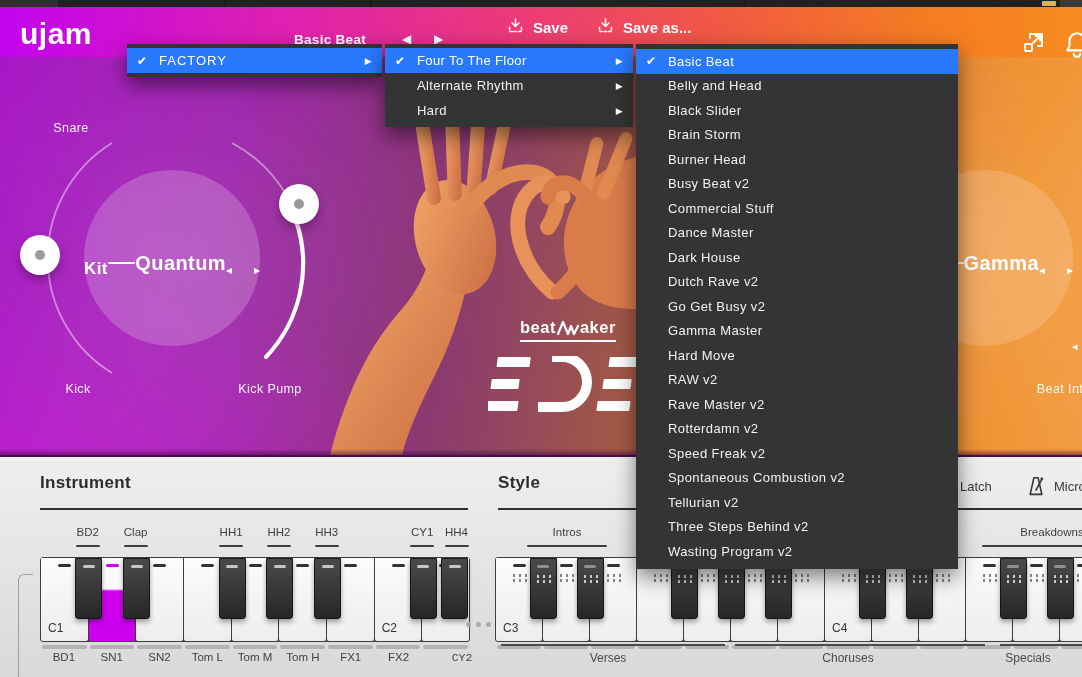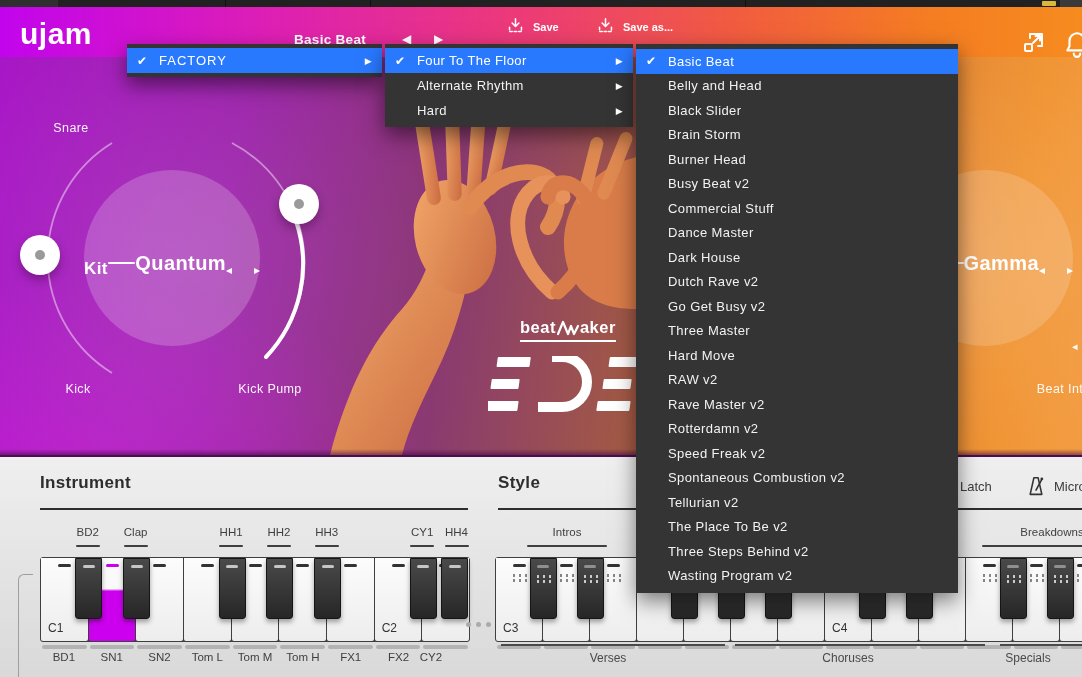--- a/index.html
+++ b/index.html
@@ -29,7 +29,7 @@
   .preset-name{position:absolute;left:330px;top:25px;transform:translateX(-50%);color:#fff;font-size:13.5px;font-weight:600;letter-spacing:.3px;cursor:default;}
   .nav-arrow{position:absolute;top:25px;color:#fff;font-size:12px;cursor:pointer;}
   .nav-prev{left:402px;} .nav-next{left:434px;}
-  .save-btn{position:absolute;top:10px;display:flex;align-items:center;gap:9px;color:#fff;font-size:11px;font-weight:600;cursor:pointer;}
+  .save-btn{position:absolute;top:10px;display:flex;align-items:center;gap:9px;color:#fff;font-size:15px;font-weight:600;cursor:pointer;}
   .save-btn.s1{left:507px;} .save-btn.s2{left:597px;}
   .tb-icon{position:absolute;top:22px;cursor:pointer;}
   .tb-expand{left:1021px;} .tb-bell{left:1064px;}

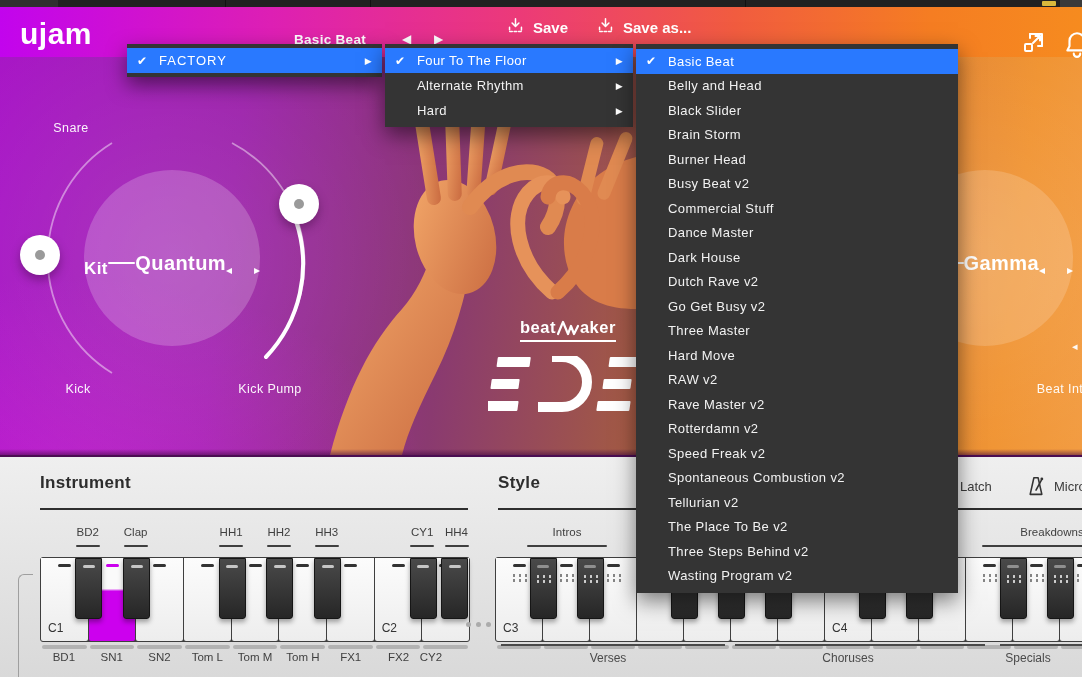--- a/index.html
+++ b/index.html
@@ -545,7 +545,7 @@
     </div>
   <div class="menu-row">
       <span class="spacer"></span>
-      <span class="menu-label">Three Master</span>
+      <span class="menu-label">Gamma Master</span>
     </div>
   <div class="menu-row">
       <span class="spacer"></span>

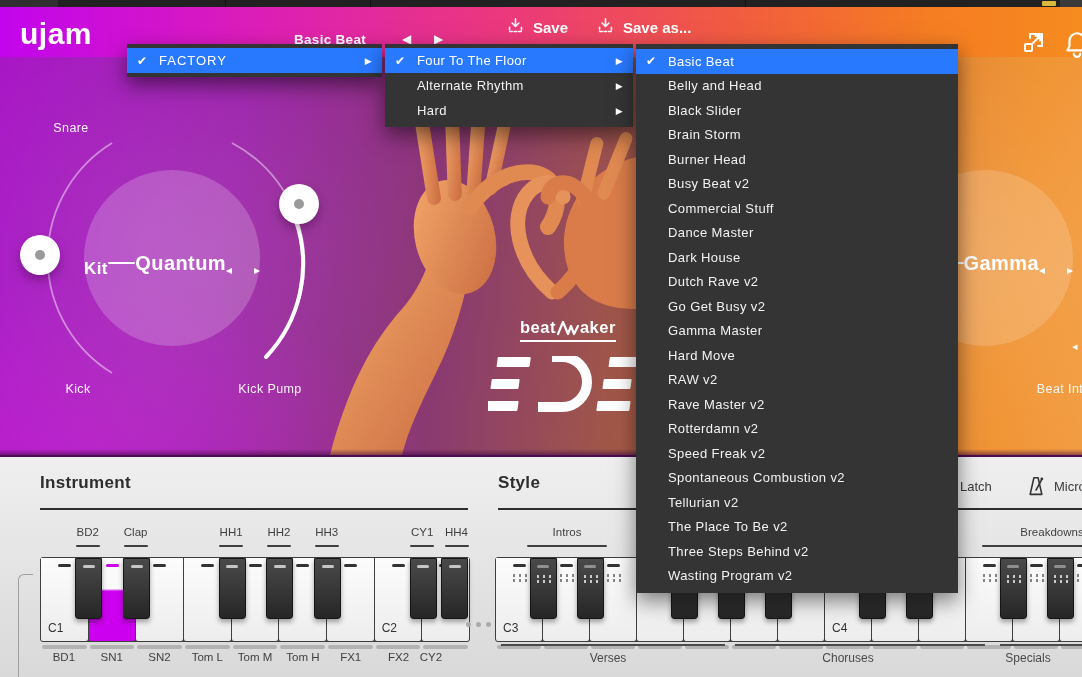--- a/index.html
+++ b/index.html
@@ -577,10 +577,6 @@
     </div>
   <div class="menu-row">
       <span class="spacer"></span>
-      <span class="menu-label">The Place To Be v2</span>
-    </div>
-  <div class="menu-row">
-      <span class="spacer"></span>
       <span class="menu-label">Three Steps Behind v2</span>
     </div>
   <div class="menu-row">

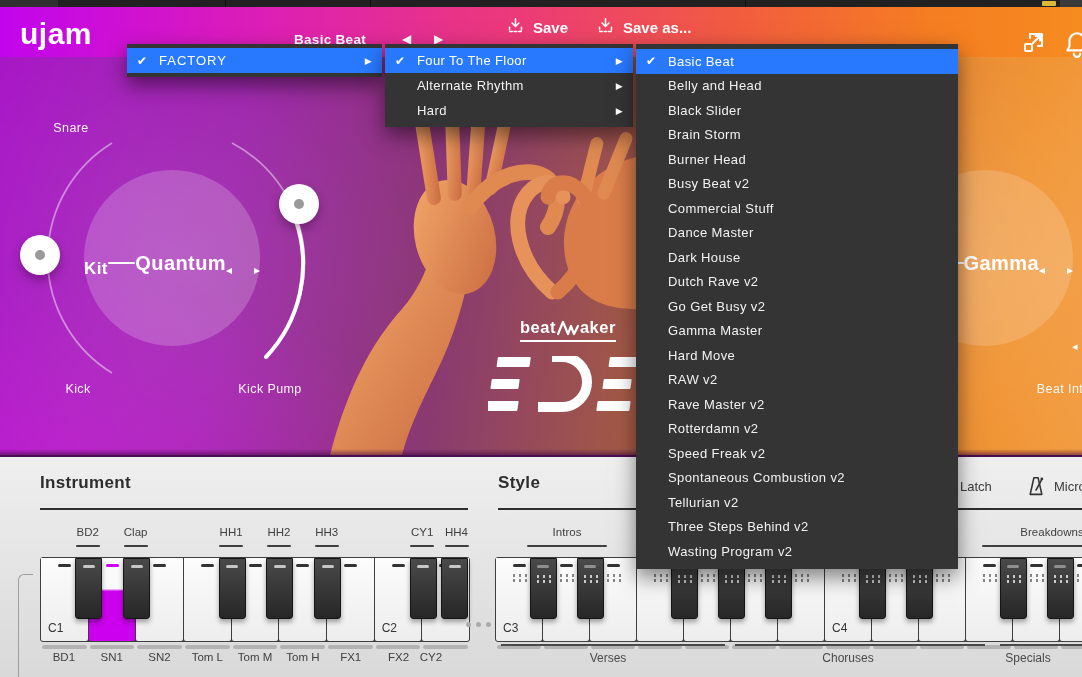--- a/index.html
+++ b/index.html
@@ -364,7 +364,7 @@
   <span class="key-bot-label" style="left:302.9px;">Tom H</span>
   <span class="key-bot-label" style="left:350.7px;">FX1</span>
   <span class="key-bot-label" style="left:398.5px;">FX2</span>
-  <span class="key-bot-label" style="left:431px;">CY2</span>
+  <span class="key-bot-label" style="left:462px;font-family:Liberation Mono, monospace;">CY2</span>
 
   <span class="key-top-label" style="left:567px;">Intros</span>
   <i class="key-top-line" style="left:567px;width:80px;"></i>

